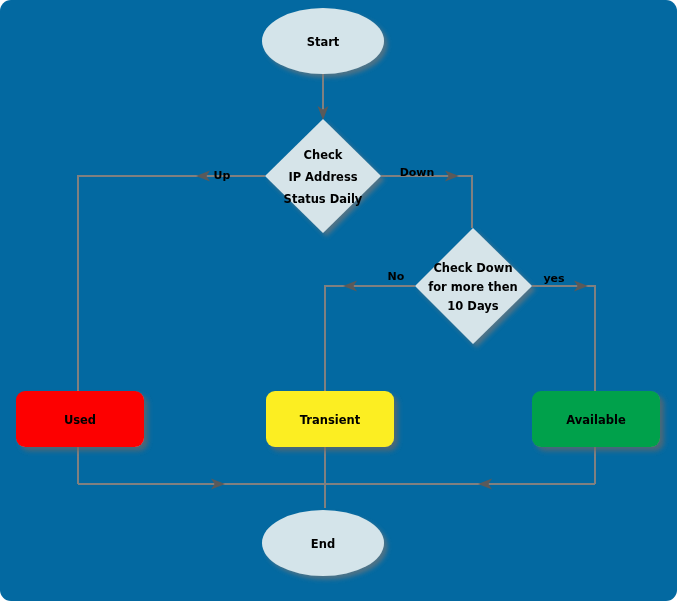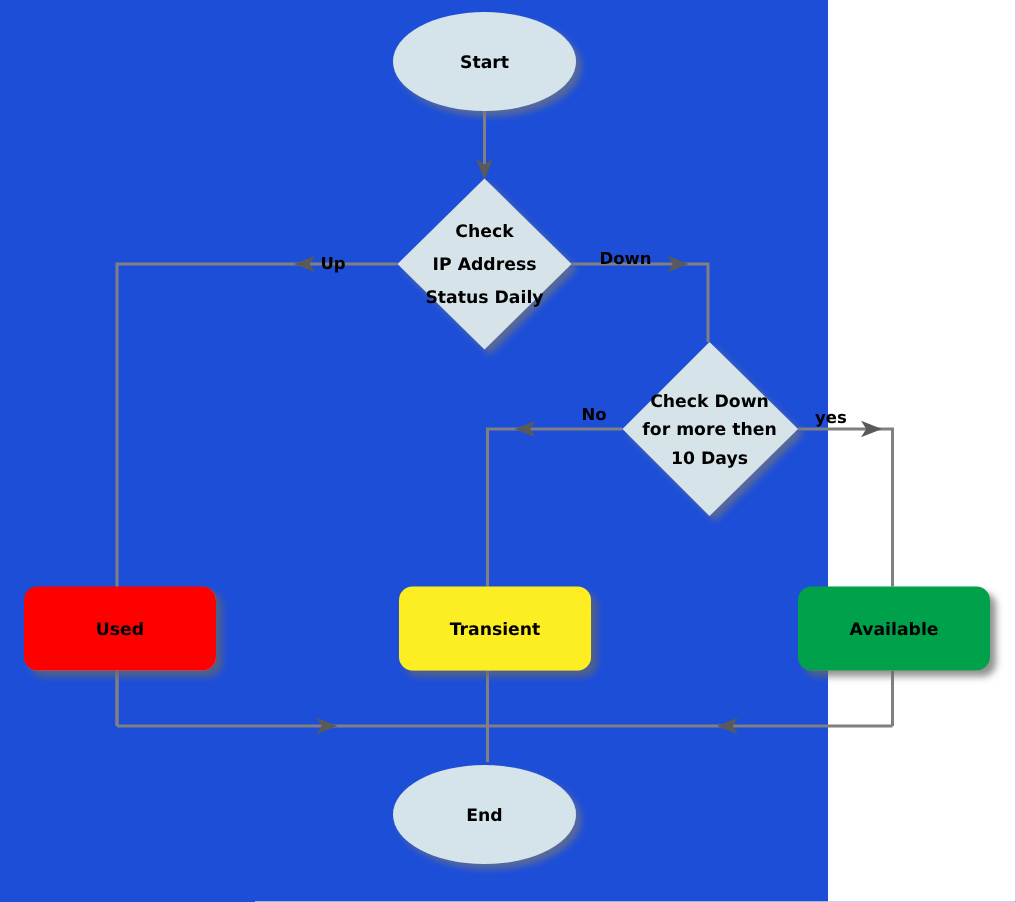--- a/index.html
+++ b/index.html
@@ -15,9 +15,10 @@
   }
   #flowchart-root {
     position: relative;
-    width: 552px;
+    width: 677px;
     height: 601px;
-    background: #1d4ed8;
+    background: #0369a1;
+    border-radius: 11px;
   }
   svg#flow-svg {
     display: block;

